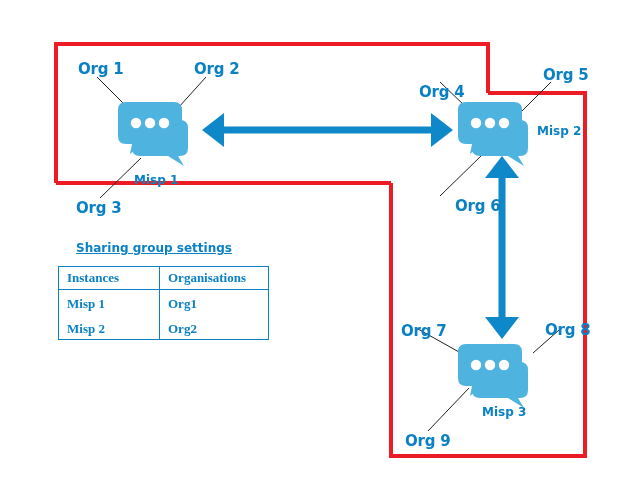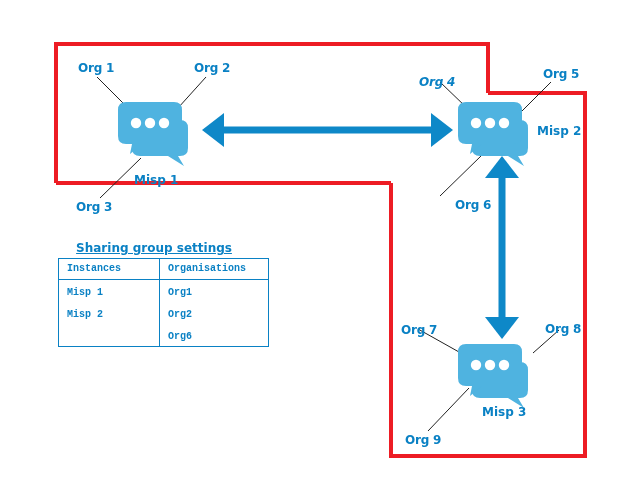--- a/index.html
+++ b/index.html
@@ -29,7 +29,7 @@
     position: absolute;
     color: #0a81c4;
     font-family: "DejaVu Sans", sans-serif;
-    font-size: 12px;
+    font-size: 15px;
     font-weight: bold;
     letter-spacing: -0.2px;
     white-space: nowrap;

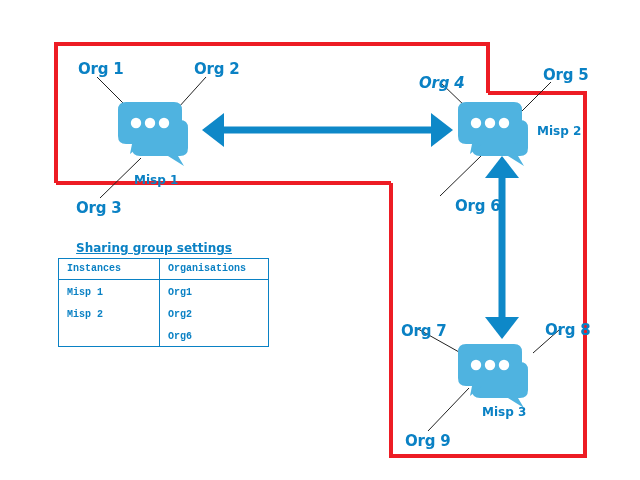--- a/index.html
+++ b/index.html
@@ -155,7 +155,7 @@
   <div class="label" style="left:76px;  top:201px;">Org 3</div>
   <div class="node-label" style="left:134px; top:174px;">Misp 1</div>
 
-  <div class="label" style="left:419px; top:76px;font-style:italic;">Org 4</div>
+  <div class="label" style="left:419px; top:85px;">Org 4</div>
   <div class="label" style="left:543px; top:68px;">Org 5</div>
   <div class="label" style="left:417px; top:199px;margin-left:38px;">Org 6</div>
   <div class="node-label" style="left:537px; top:125px;">Misp 2</div>

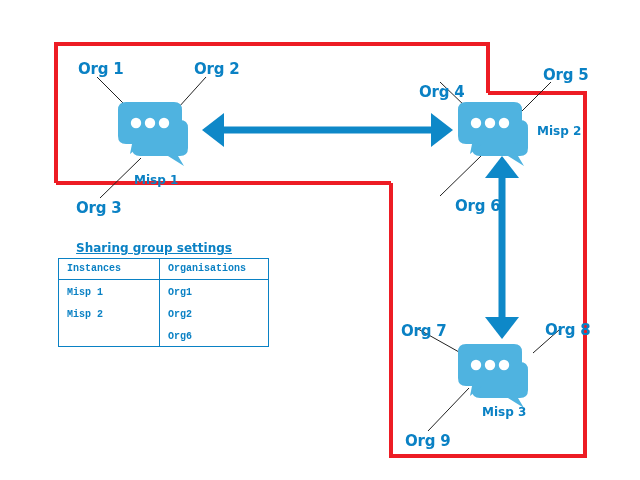--- a/index.html
+++ b/index.html
@@ -58,7 +58,7 @@
     text-decoration: underline;
     text-align: center;
     width: 192px;
-    margin-bottom: 4px;
+    margin-bottom: 12px;
     line-height: 1;
   }
   table.settings {

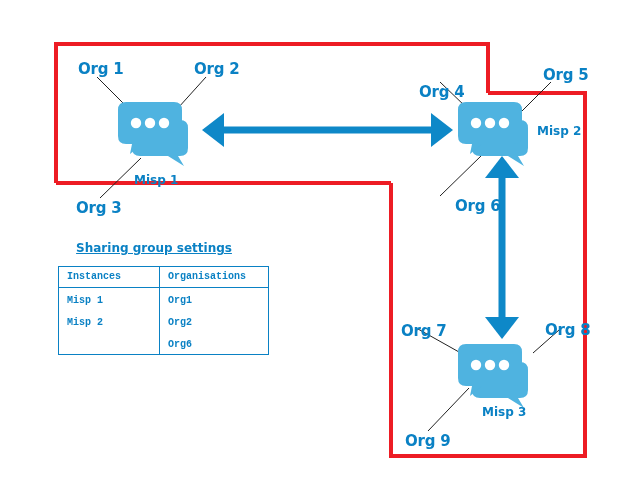--- a/index.html
+++ b/index.html
@@ -69,8 +69,8 @@
   table.settings td, table.settings th {
     border: 1px solid #0a81c4;
     color: #0a81c4;
-    font-family: Liberation Mono, monospace;
-    font-size: 10px;
+    font-family: Liberation Serif, serif;
+    font-size: 13px;
     font-weight: bold;
     text-align: left;
     padding: 6px 0 2px 8px;

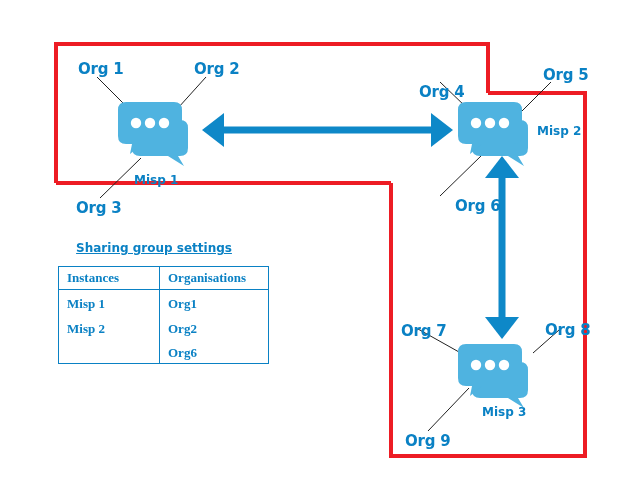--- a/index.html
+++ b/index.html
@@ -183,10 +183,6 @@
           <td class="col-a">Misp 2</td>
           <td class="col-b">Org2</td>
         </tr>
-        <tr>
-          <td class="col-a"></td>
-          <td class="col-b">Org6</td>
-        </tr>
       </tbody>
     </table>
   </div>

